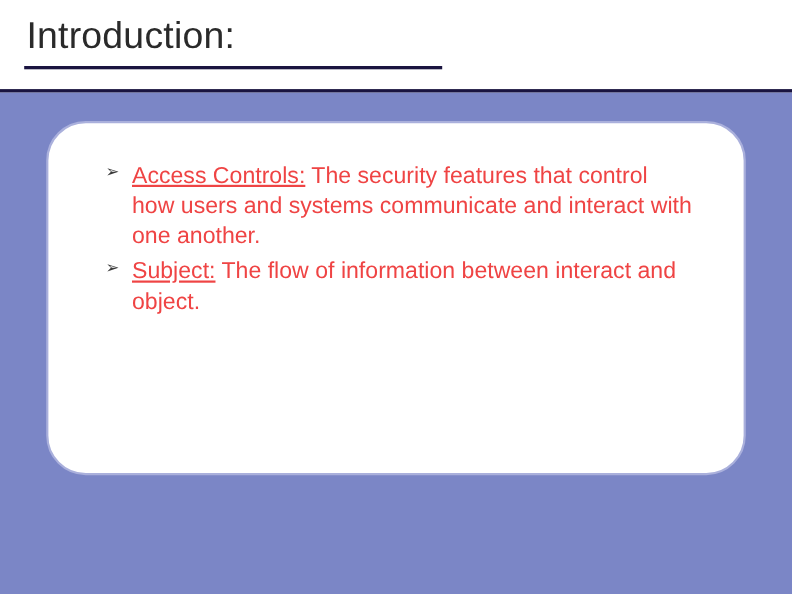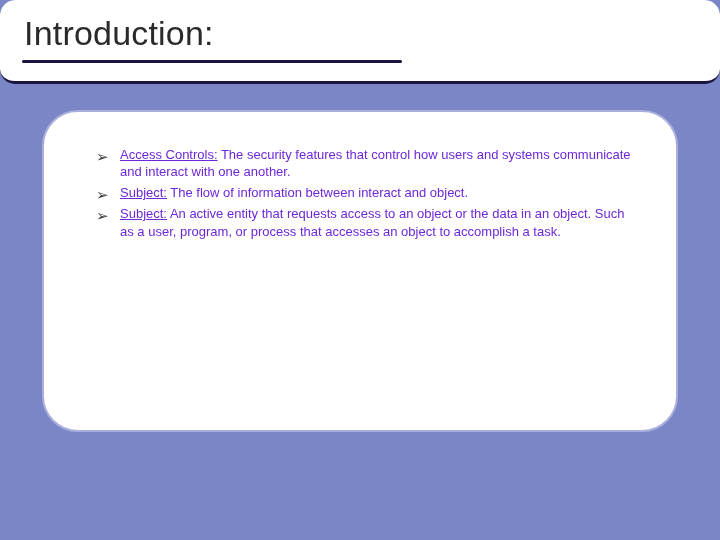--- a/index.html
+++ b/index.html
@@ -2,7 +2,7 @@
 <html><head>
 <meta charset="utf-8">
 <style>
-  * { box-sizing: border-box; margin: 0; padding: 0; border-radius: 15px; }
+  * { box-sizing: border-box; margin: 0; padding: 0; }
   html, body { width: 720px; height: 540px; overflow: hidden; }
   body {
     background: #7b86c6;

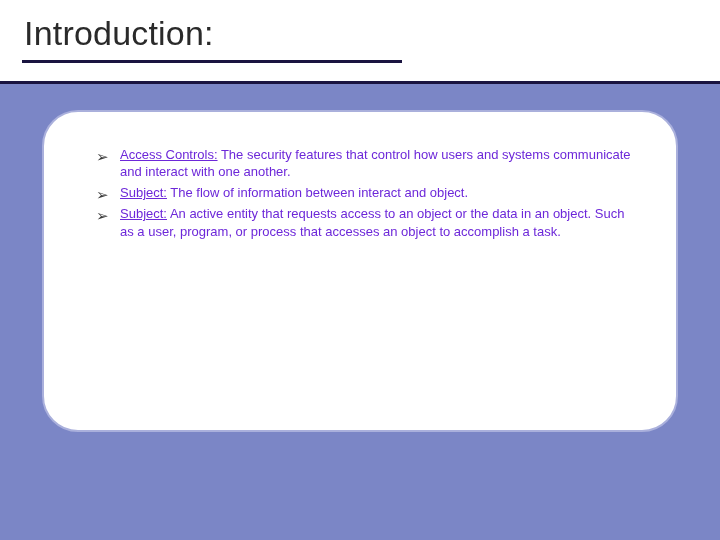--- a/index.html
+++ b/index.html
@@ -44,9 +44,9 @@
   }
   .bullets li {
     position: relative;
-    font-size: 13px;
+    font-size: 21px;
     line-height: 1.32;
-    color: #6d28d9;
+    color: #ef4444;
     margin-bottom: 4px;
     padding-left: 24px;
   }

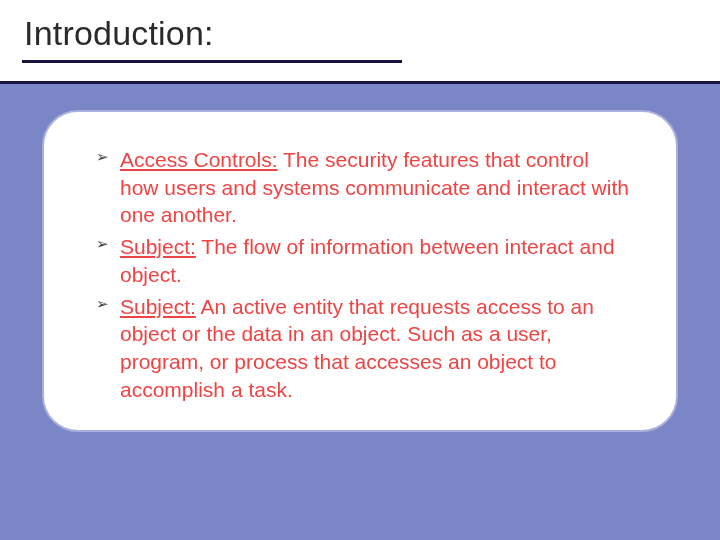--- a/index.html
+++ b/index.html
@@ -73,7 +73,6 @@
   <ul class="bullets">
     <li><span class="term">Access Controls:</span><span>  The security features that control how users and systems communicate and interact with one another.</span></li>
     <li><span class="term">Subject:</span><span>  The flow of information between interact and object.</span></li>
-    <li><span class="term">Subject:</span><span>  An active entity that requests access to an object or the data in an object. Such as a user, program, or process that accesses an object to accomplish a task.</span></li>
   </ul>
 </div>
 

